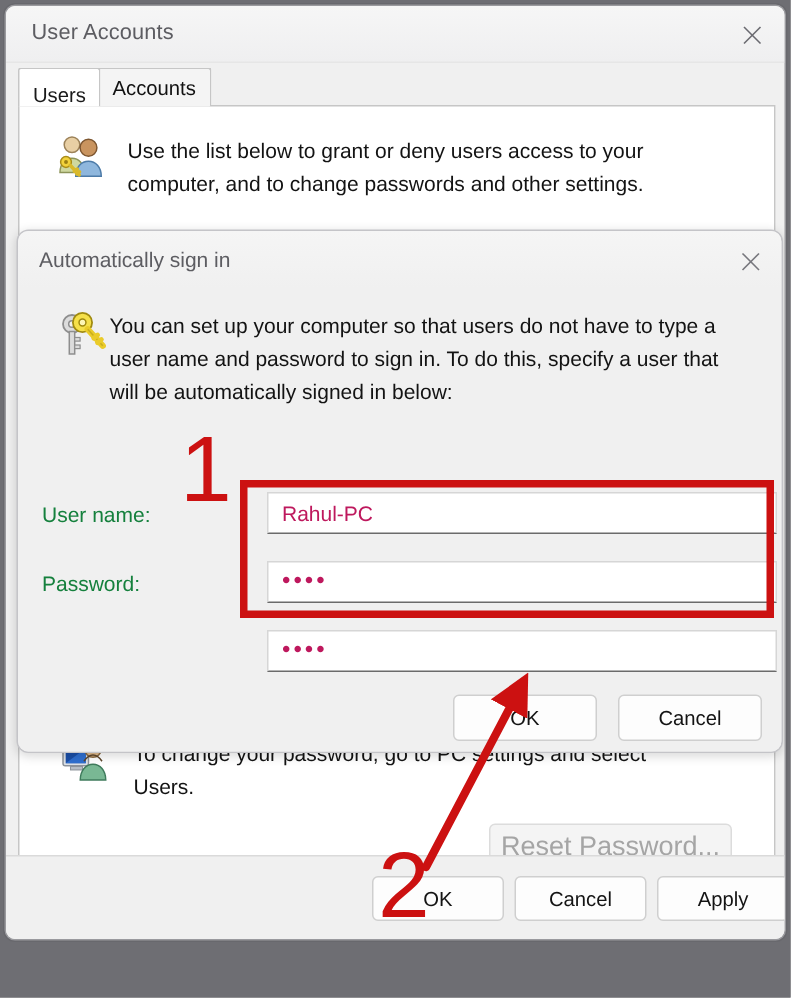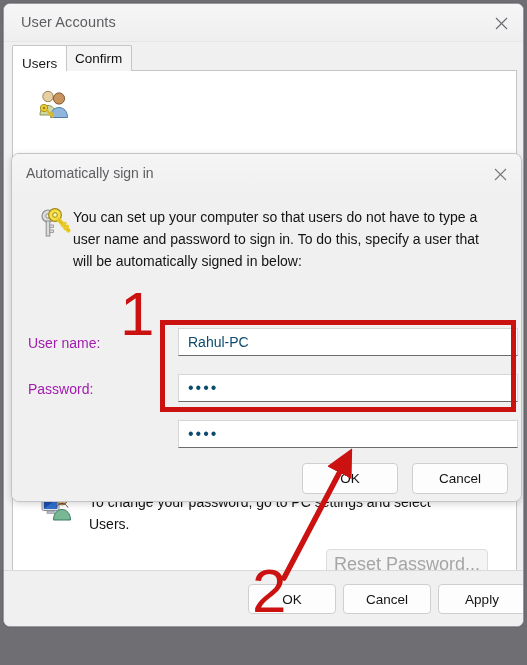--- a/index.html
+++ b/index.html
@@ -252,7 +252,7 @@
       <span>Users</span>
     </div>
     <div class="tab inactive">
-      <span>Confirm</span>
+      <span>Accounts</span>
     </div>
   </div>
 

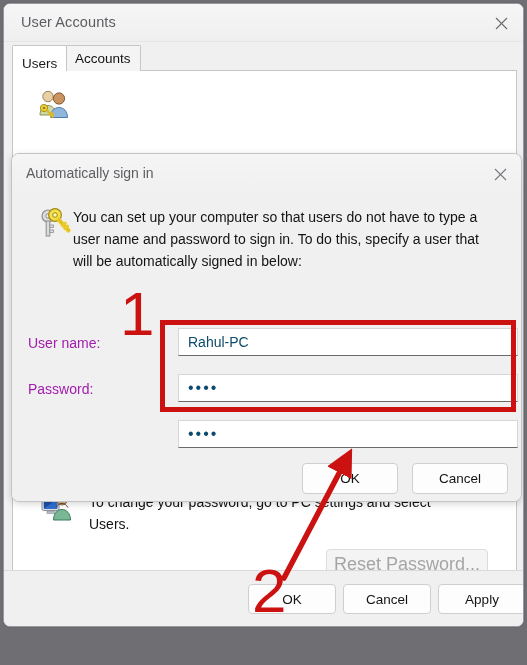--- a/index.html
+++ b/index.html
@@ -273,6 +273,7 @@
           <path d="M9.8 21.2l6 6.4M12.6 25.2l2-1.5M14.2 27l1.8-1.4" stroke="#d9b92b" stroke-width="2.4" stroke-linecap="round"></path>
         </svg>
       </span>
+      <div id="intro-text">Use the list below to grant or deny users access to your computer, and to change passwords and other settings.</div>
     </div>
 
     <div id="pwinfo-row">

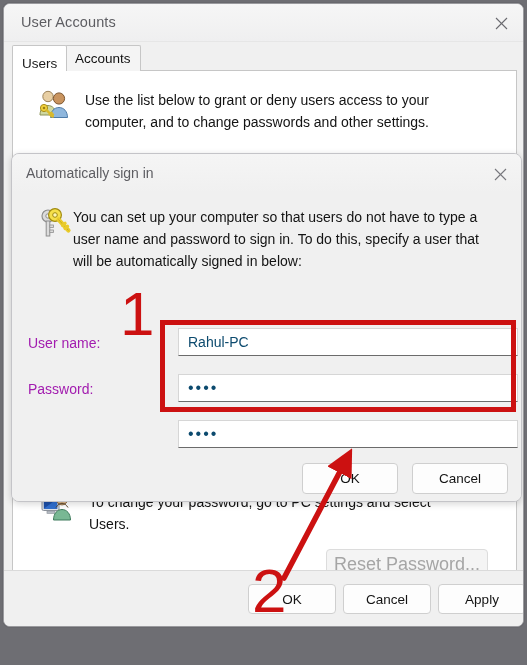--- a/index.html
+++ b/index.html
@@ -170,7 +170,7 @@
   
   .field-label {
     position: absolute;
-    font-size: 14px; color: #a21caf;
+    font-size: 14px; color: #15803d;
     left: 16px;
   }
   #lbl-username { top: 143px; }

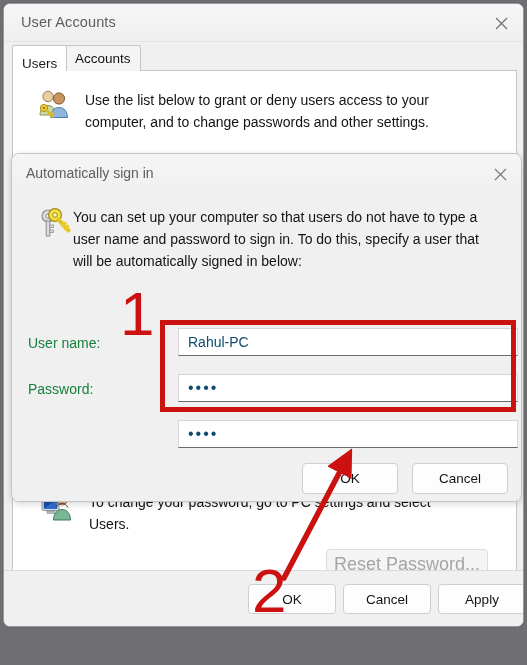--- a/index.html
+++ b/index.html
@@ -185,7 +185,7 @@
     border: 1px solid #d6d6d6;
     border-bottom: 1px solid #6b6b6b;
     border-radius: 0;
-    font-size: 14px; color: #0c4a6e;
+    font-size: 14px; color: #be185d;
     padding: 0 9px;
     font-family: "Liberation Sans", sans-serif;
     display: flex; align-items: center;

